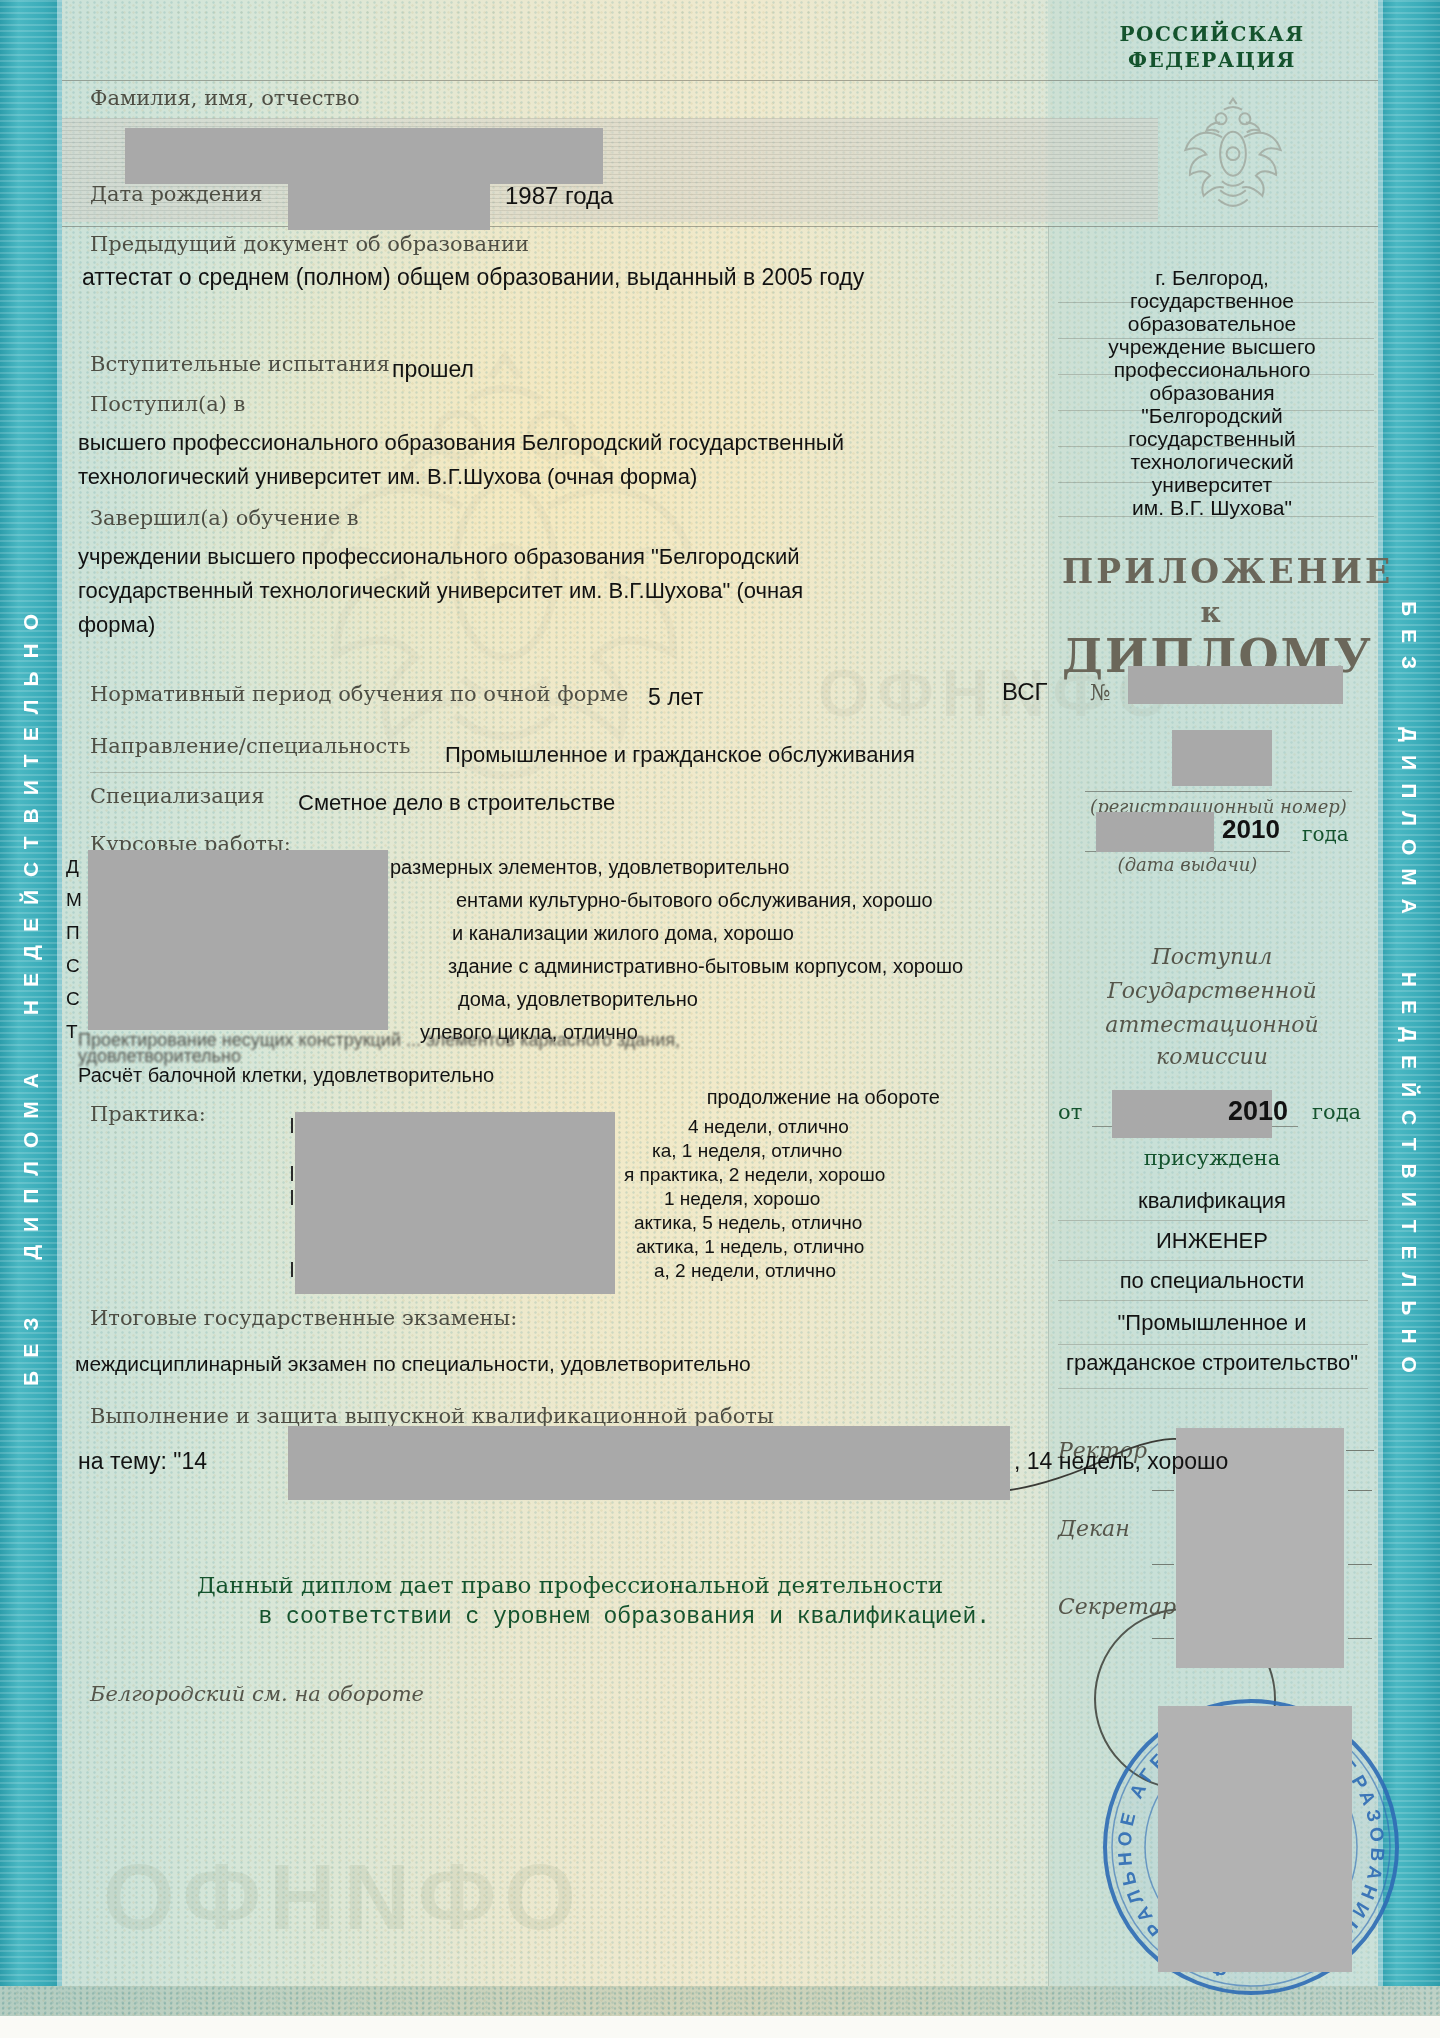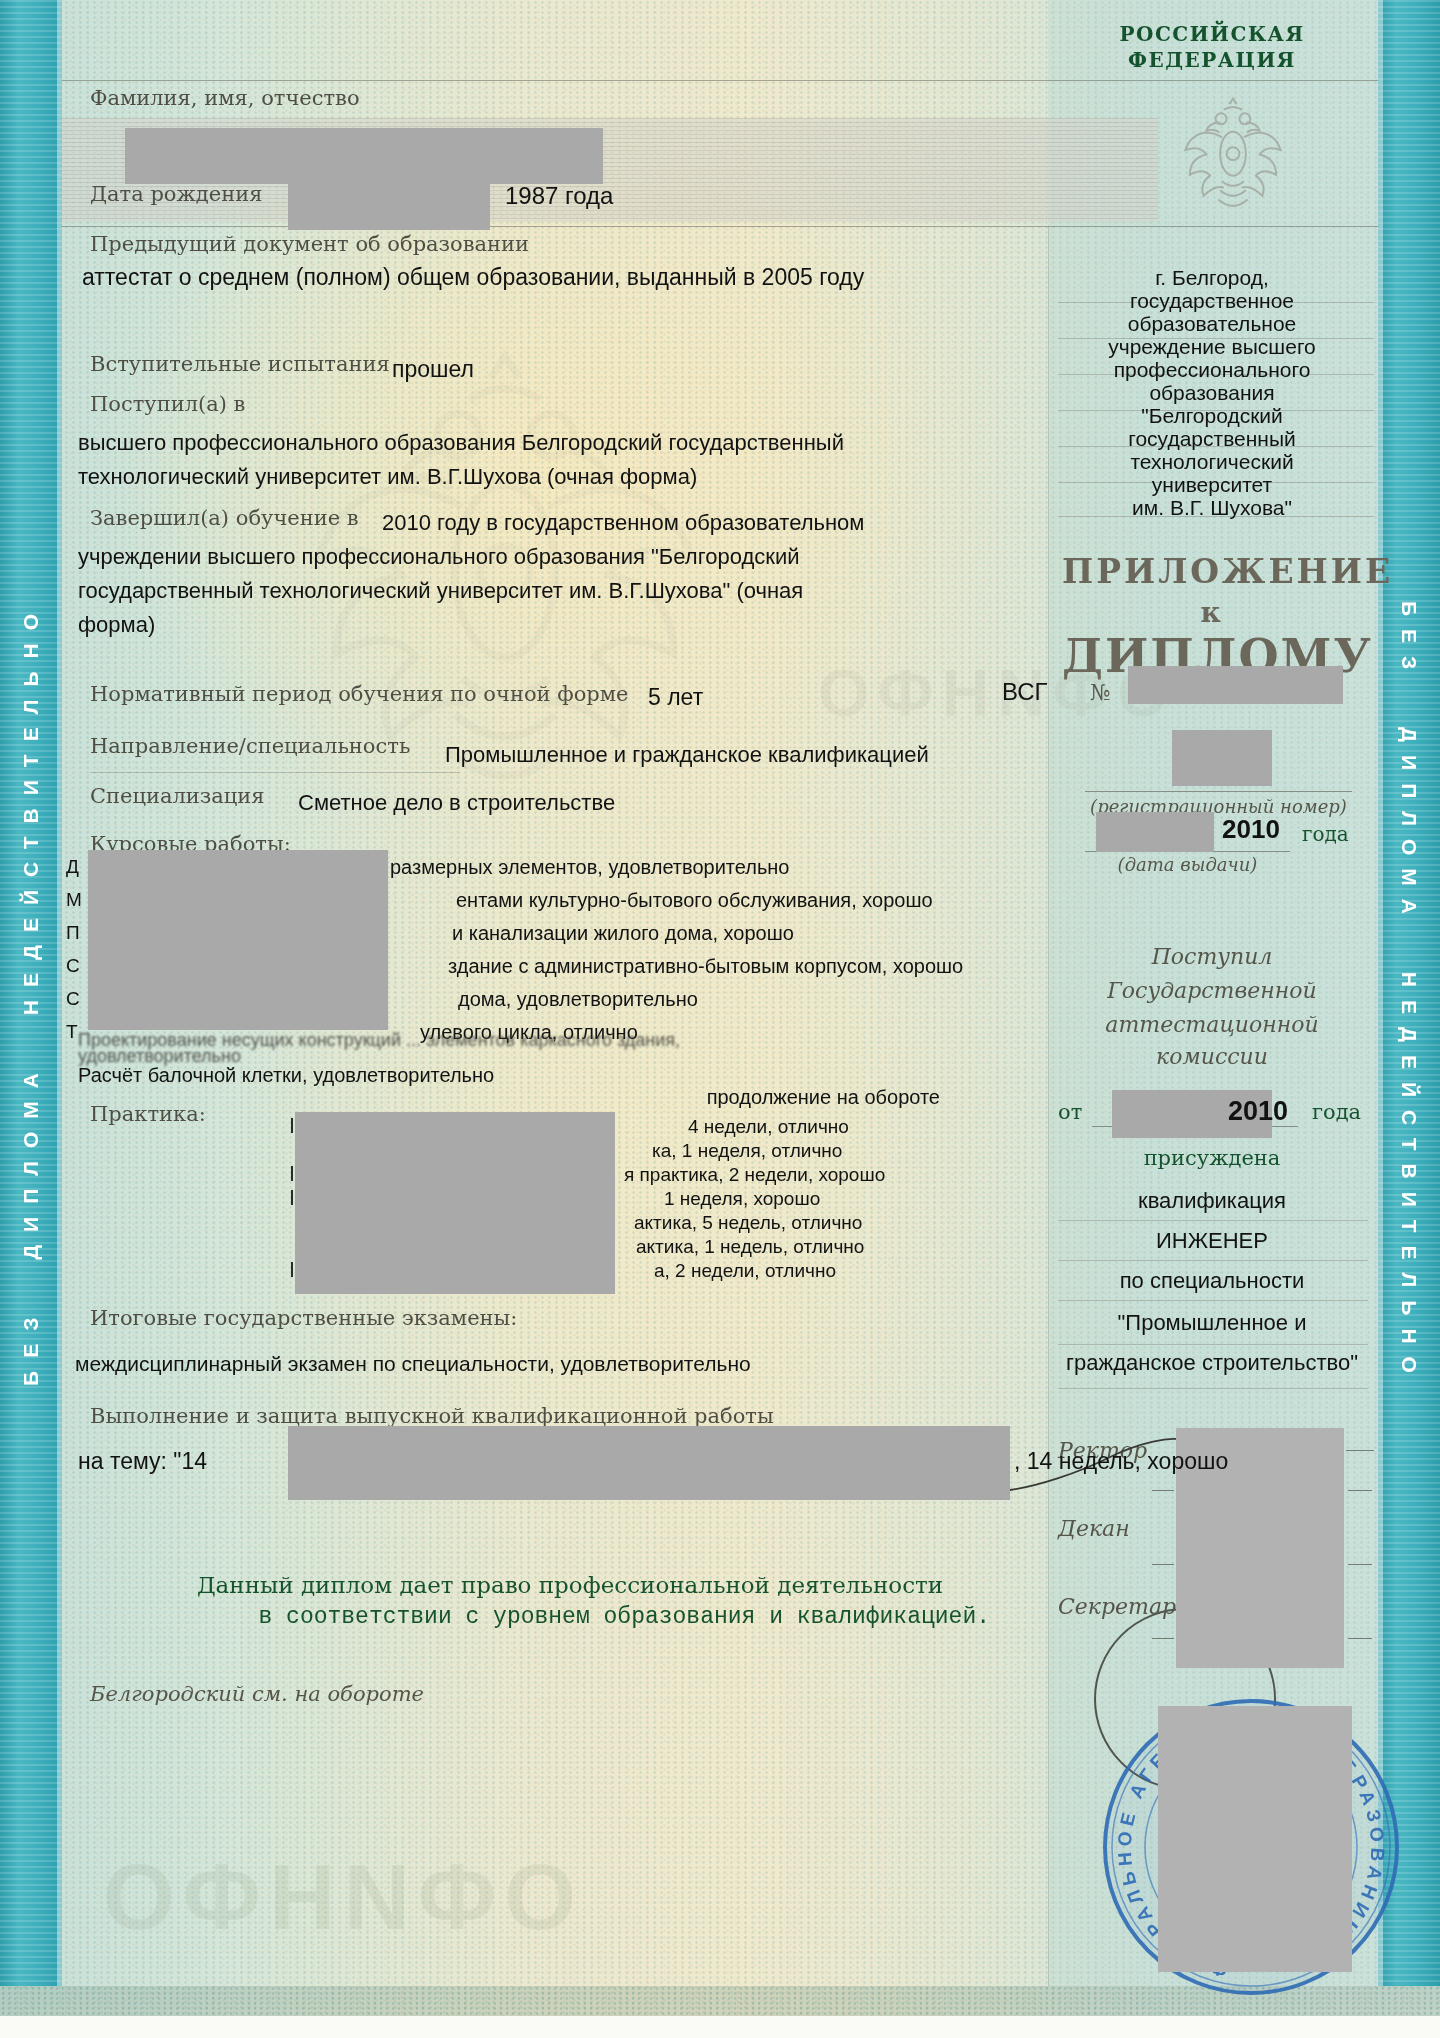--- a/index.html
+++ b/index.html
@@ -125,7 +125,6 @@
   <div class="ans txt" style="left:78px;top:464px;">технологический университет им. В.Г.Шухова (очная форма)</div>
 
   <div class="lbl txt" style="left:90px;top:506px;">Завершил(а) обучение в</div>
-  <div class="ans txt" style="left:382px;top:510px;">2010 году в государственном образовательном</div>
   <div class="ans txt" style="left:78px;top:544px;">учреждении высшего профессионального образования "Белгородский</div>
   <div class="ans txt" style="left:78px;top:578px;">государственный технологический университет  им. В.Г.Шухова" (очная</div>
   <div class="ans txt" style="left:78px;top:612px;">форма)</div>

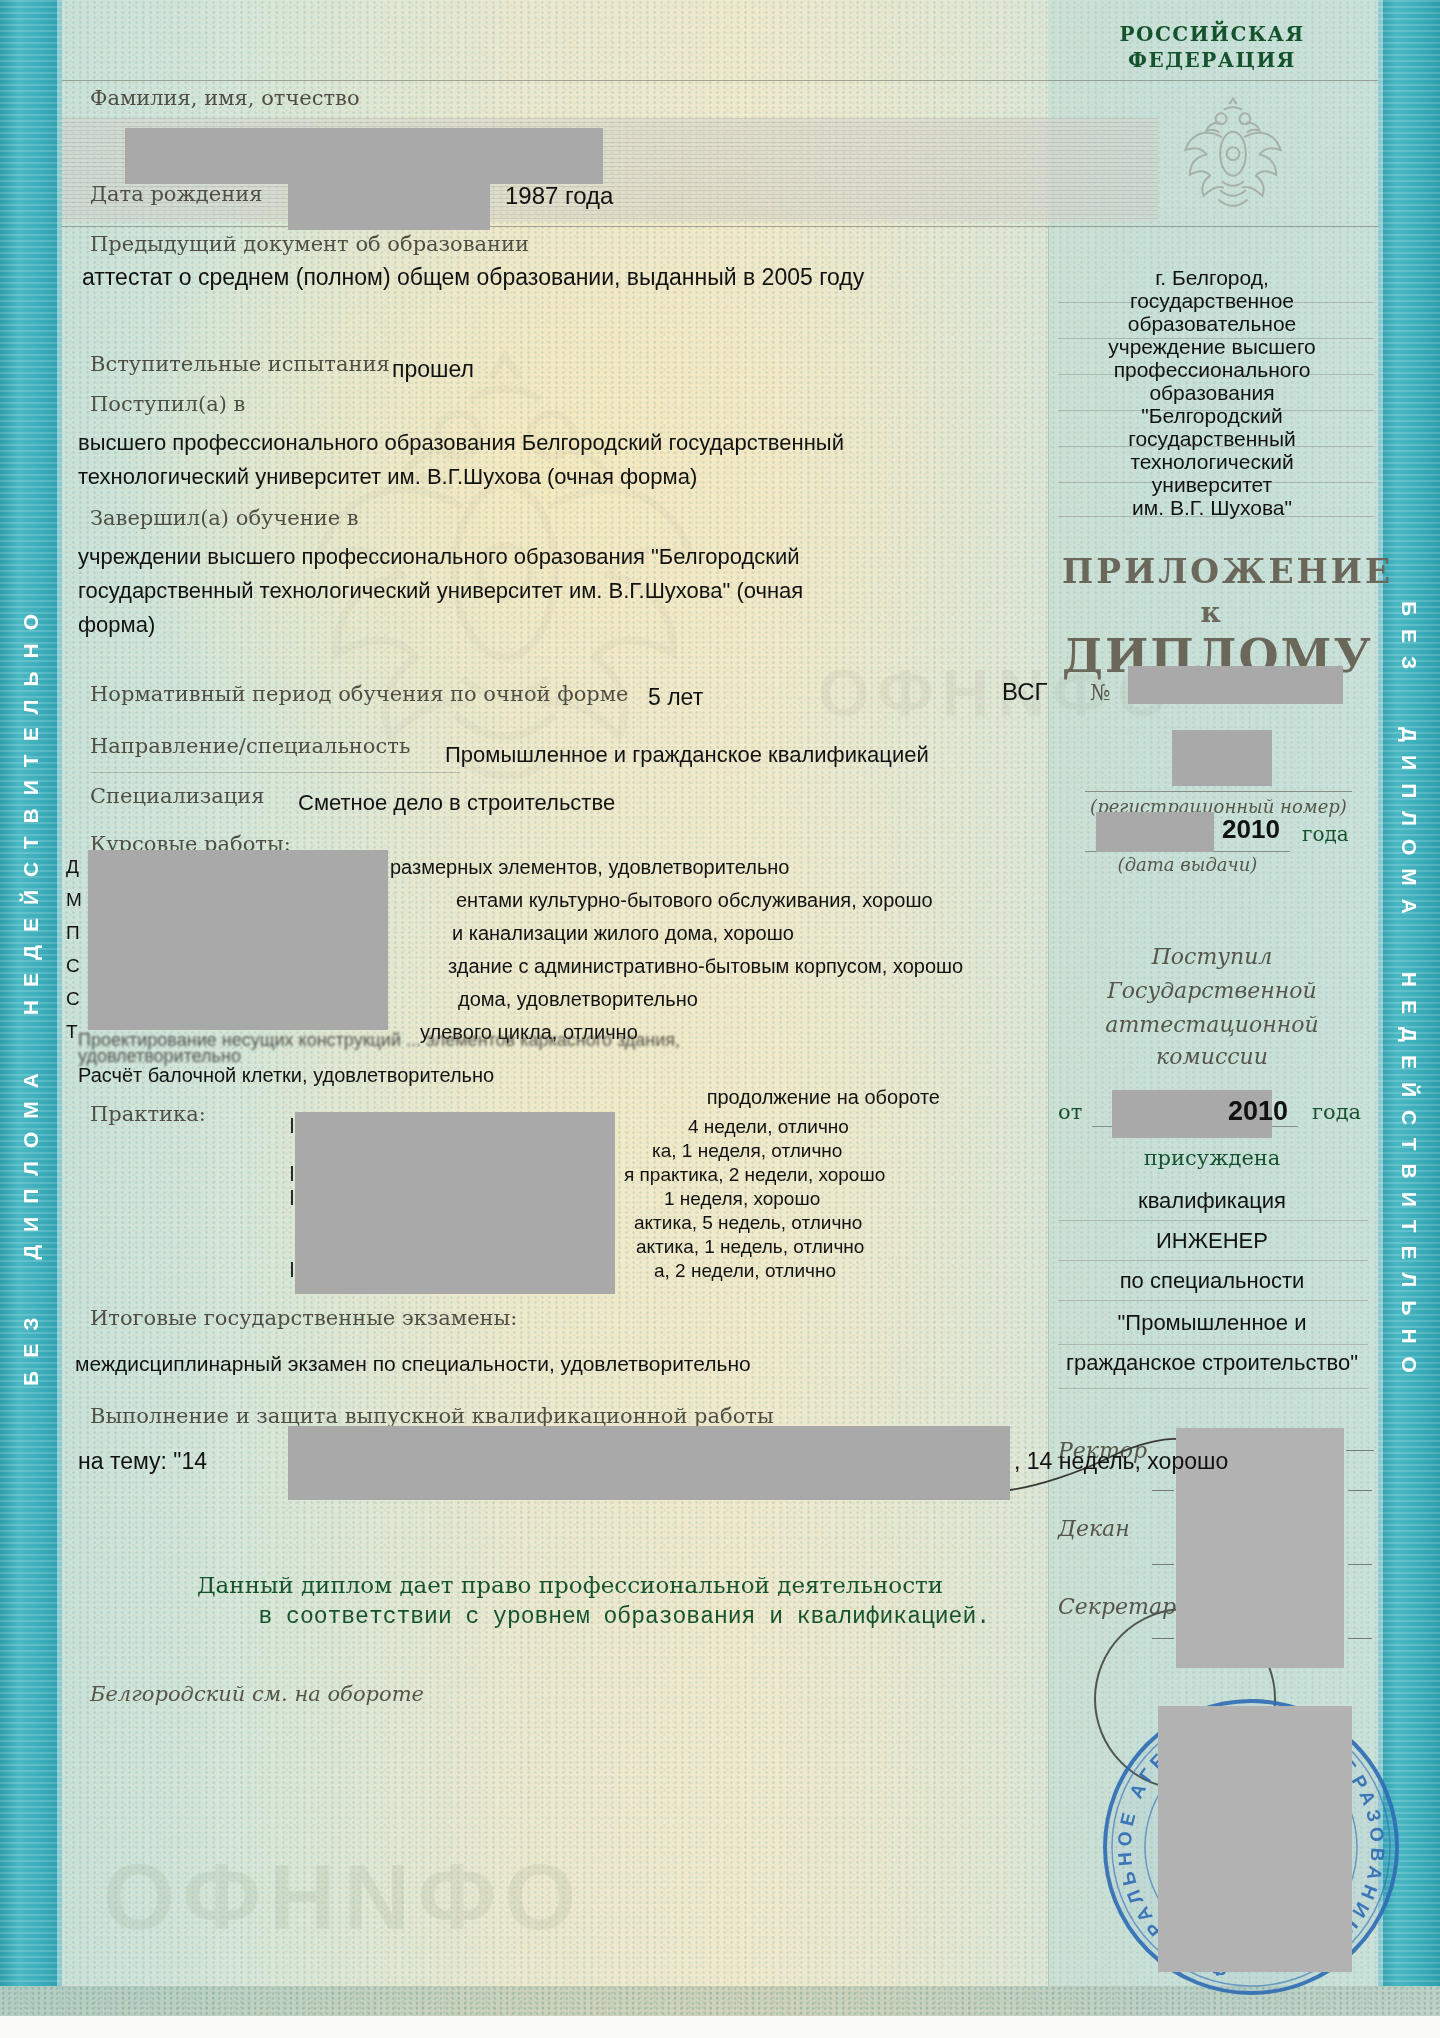--- a/index.html
+++ b/index.html
@@ -134,7 +134,7 @@
 
   <div class="lbl txt" style="left:90px;top:734px;">Направление/специальность</div>
   <div class="rule" style="left:90px;top:772px;width:370px;"></div>
-  <div class="ans txt" style="left:445px;top:742px;">Промышленное и гражданское квалификацией</div>
+  <div class="ans txt" style="left:445px;top:742px;">Промышленное и гражданское обслуживания</div>
 
   <div class="lbl txt" style="left:90px;top:784px;">Специализация</div>
   <div class="ans txt" style="left:298px;top:790px;">Сметное дело в строительстве</div>

